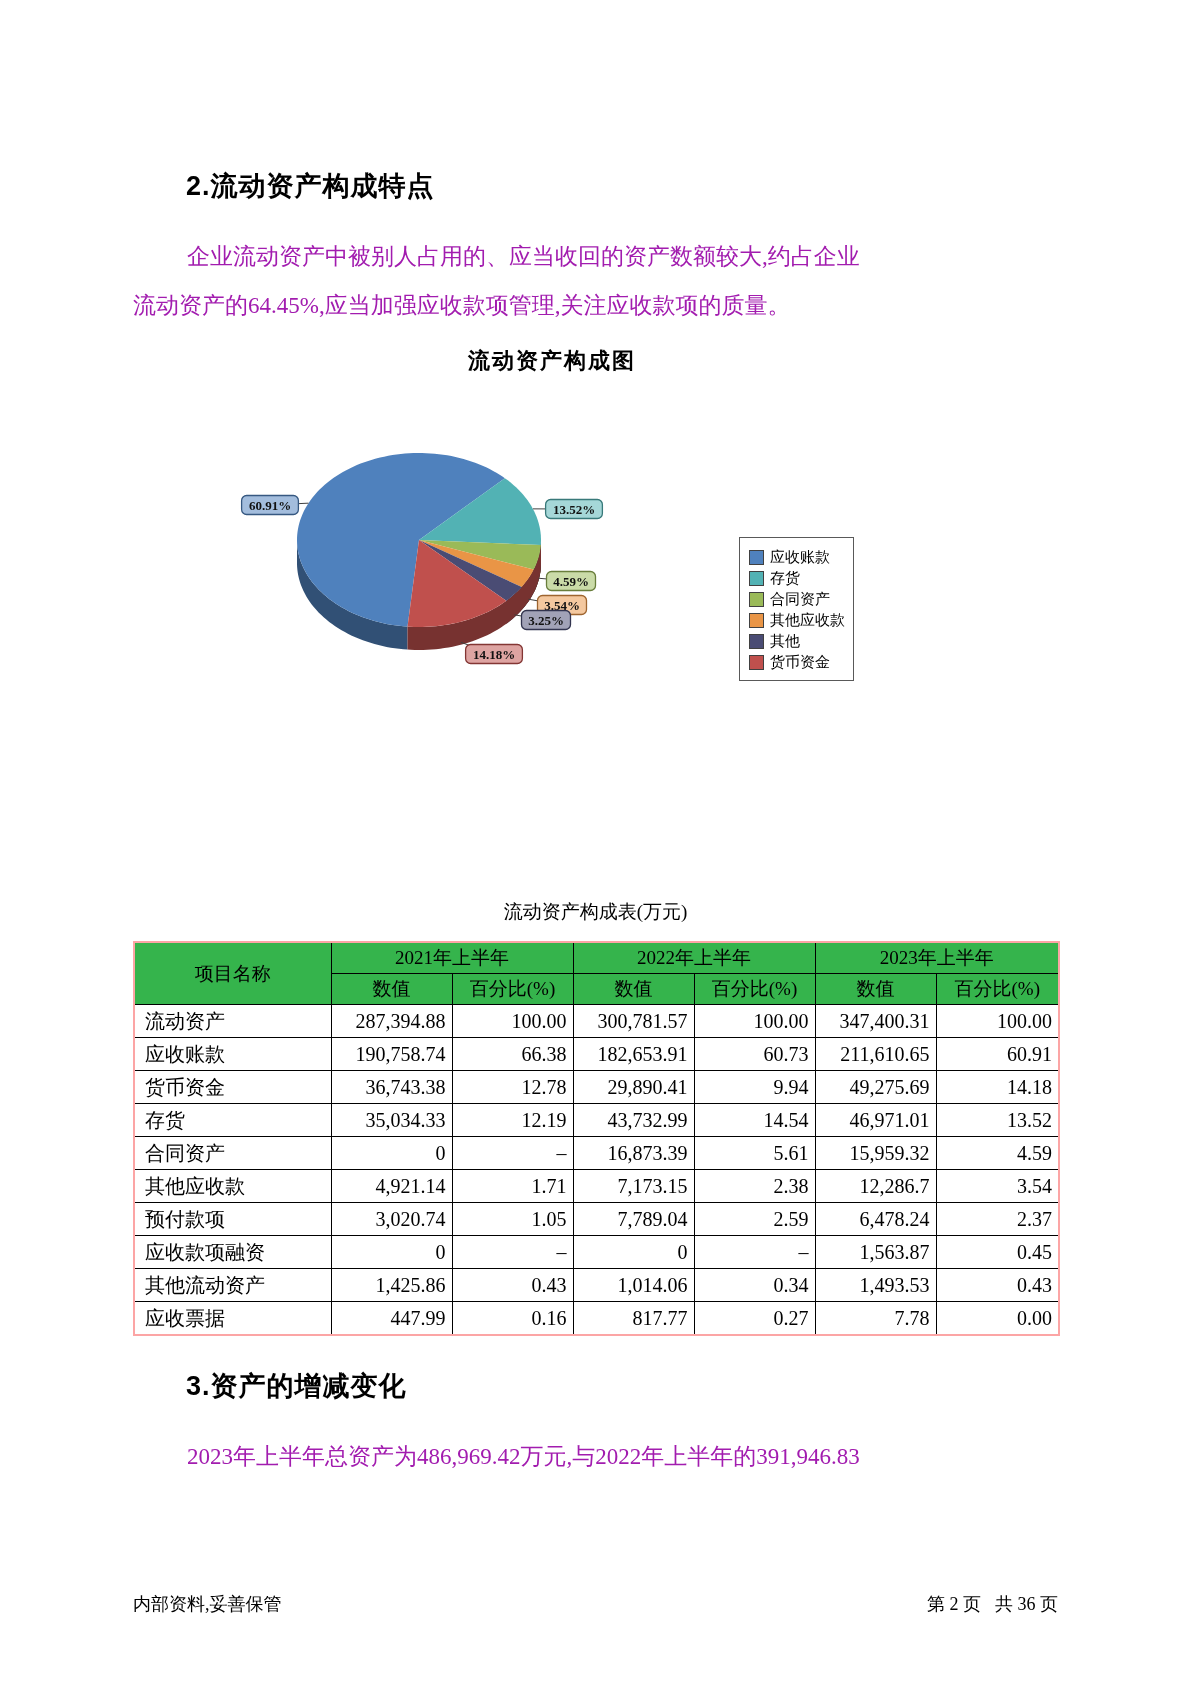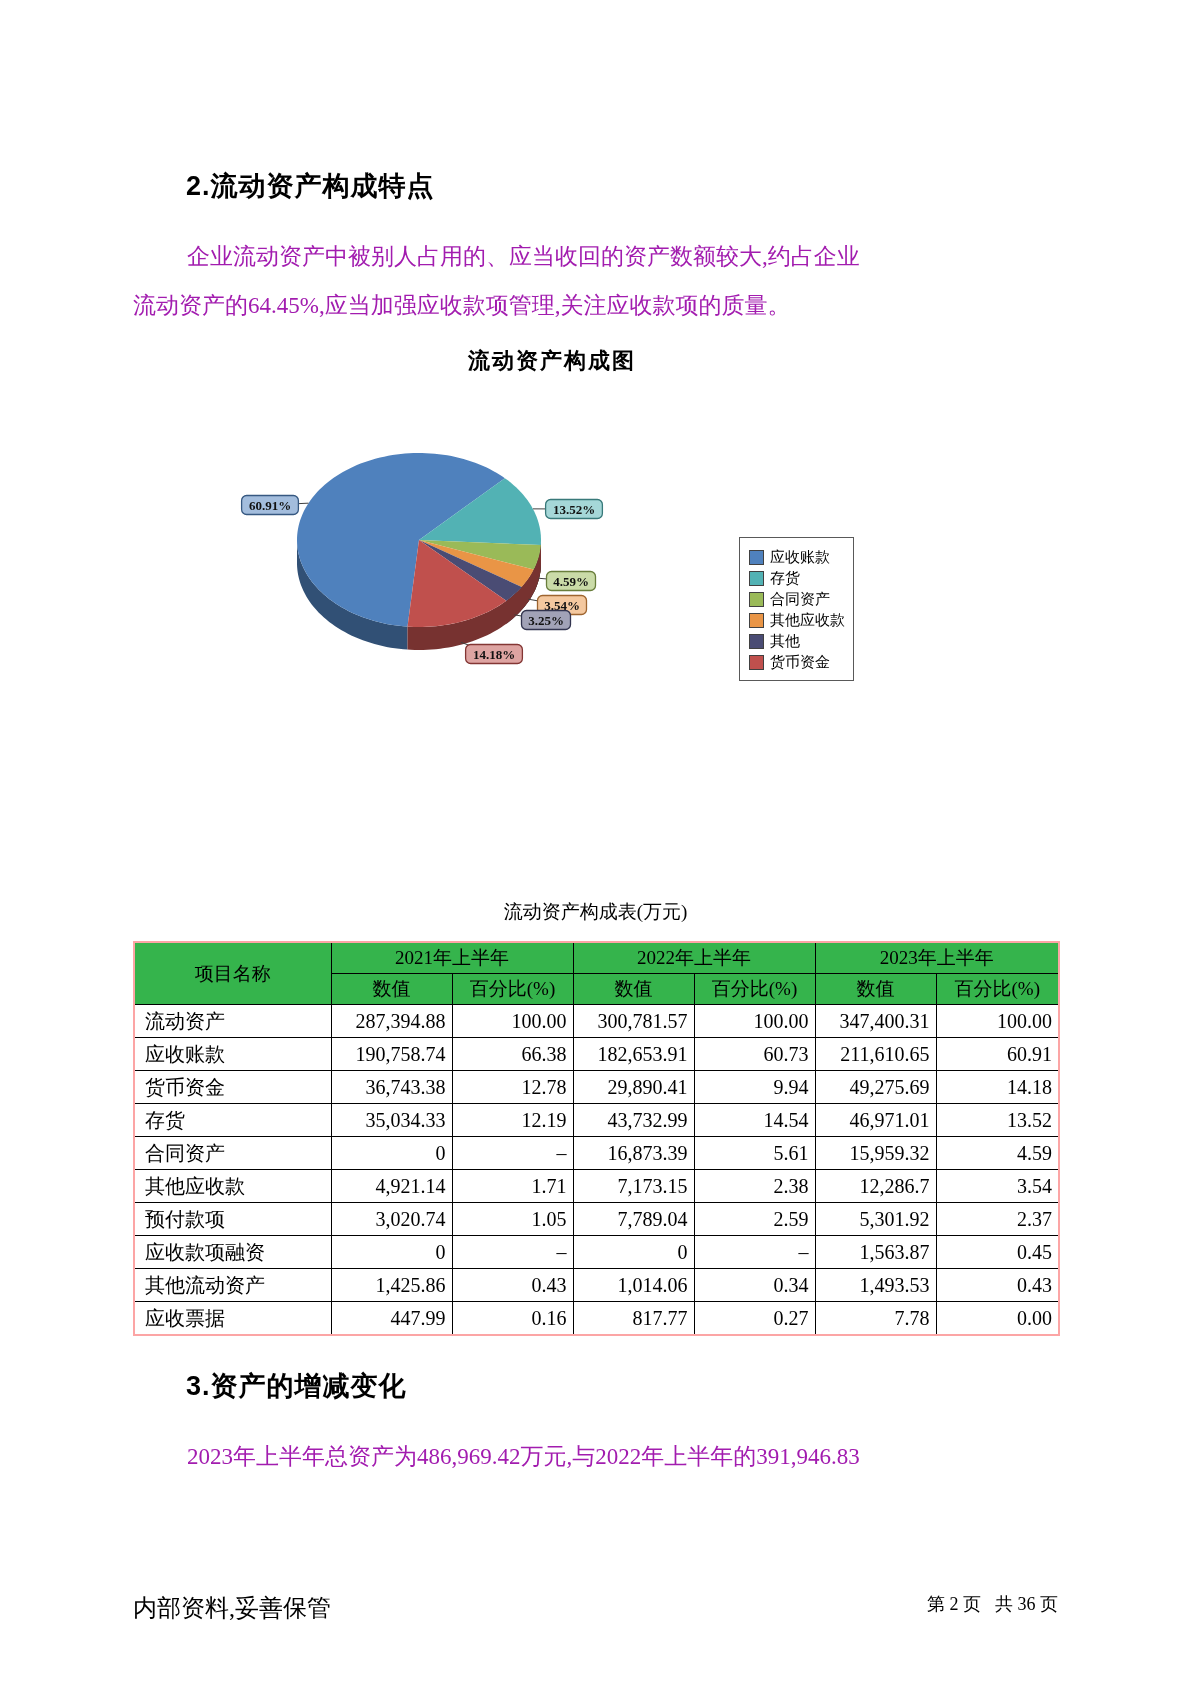--- a/index.html
+++ b/index.html
@@ -197,7 +197,7 @@
             <td class="num">1.05</td>
             <td class="num">7,789.04</td>
             <td class="num">2.59</td>
-            <td class="num">5,301.92</td>
+            <td class="num">6,478.24</td>
             <td class="num">2.37</td>
           </tr>
           <tr>

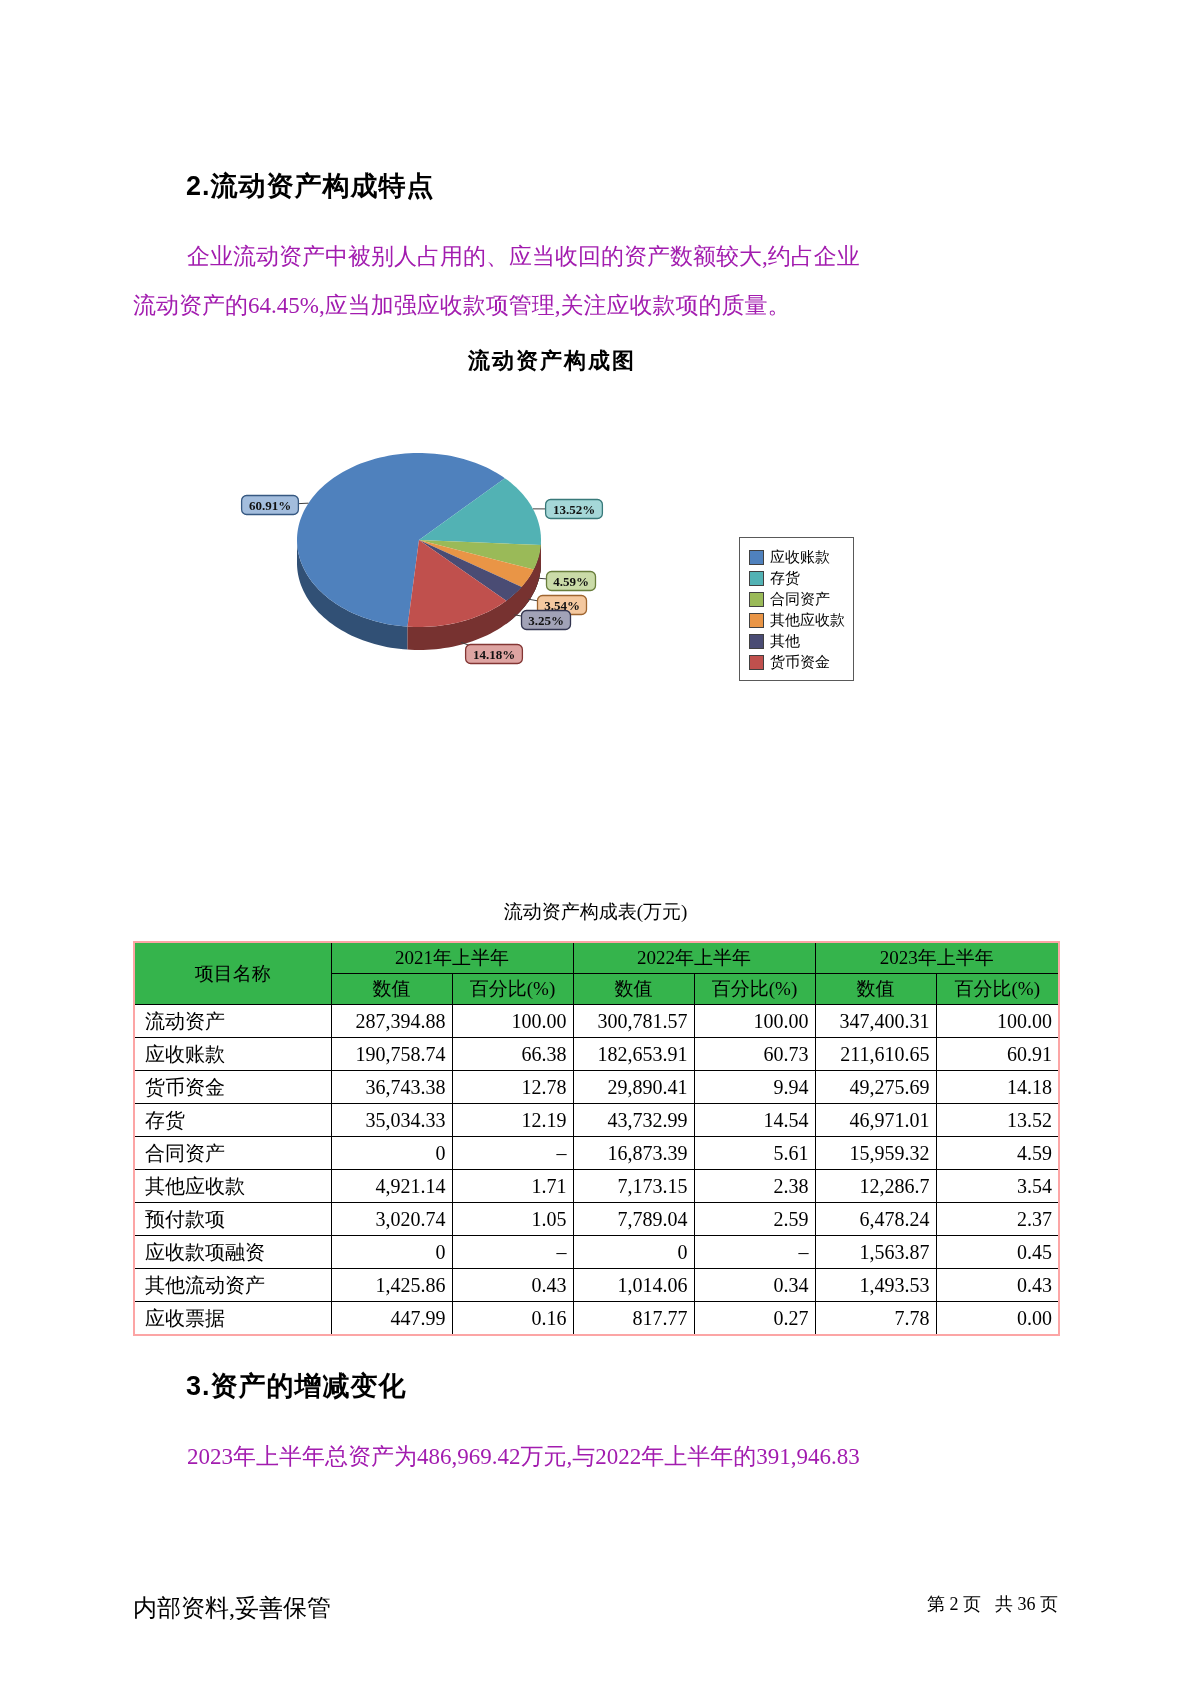--- a/index.html
+++ b/index.html
@@ -30,7 +30,7 @@
   table.fin td{font-size:20px;height:30px;background:#fff;}
   td.name{text-align:left;padding-left:10px;}
   td.num{text-align:right;padding-right:6px;}
-  .footer-left{position:absolute;left:133px;top:1592px;font-size:24px;}
+  .footer-left{position:absolute;left:133px;top:1592px;font-size:18px;}
   .footer-right{position:absolute;right:133px;top:1592px;font-size:18px;text-align:right;}
   .footer-right .gap{display:inline-block;width:14px;}
 </style>

